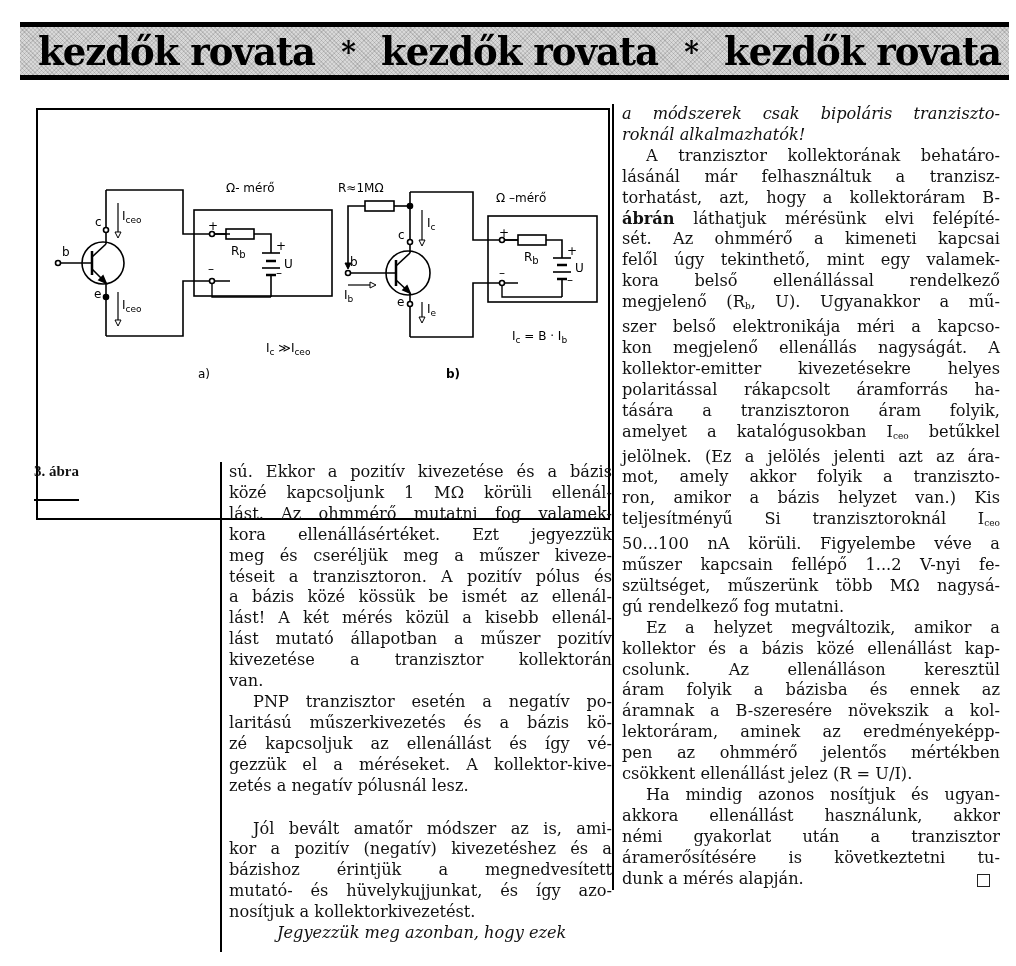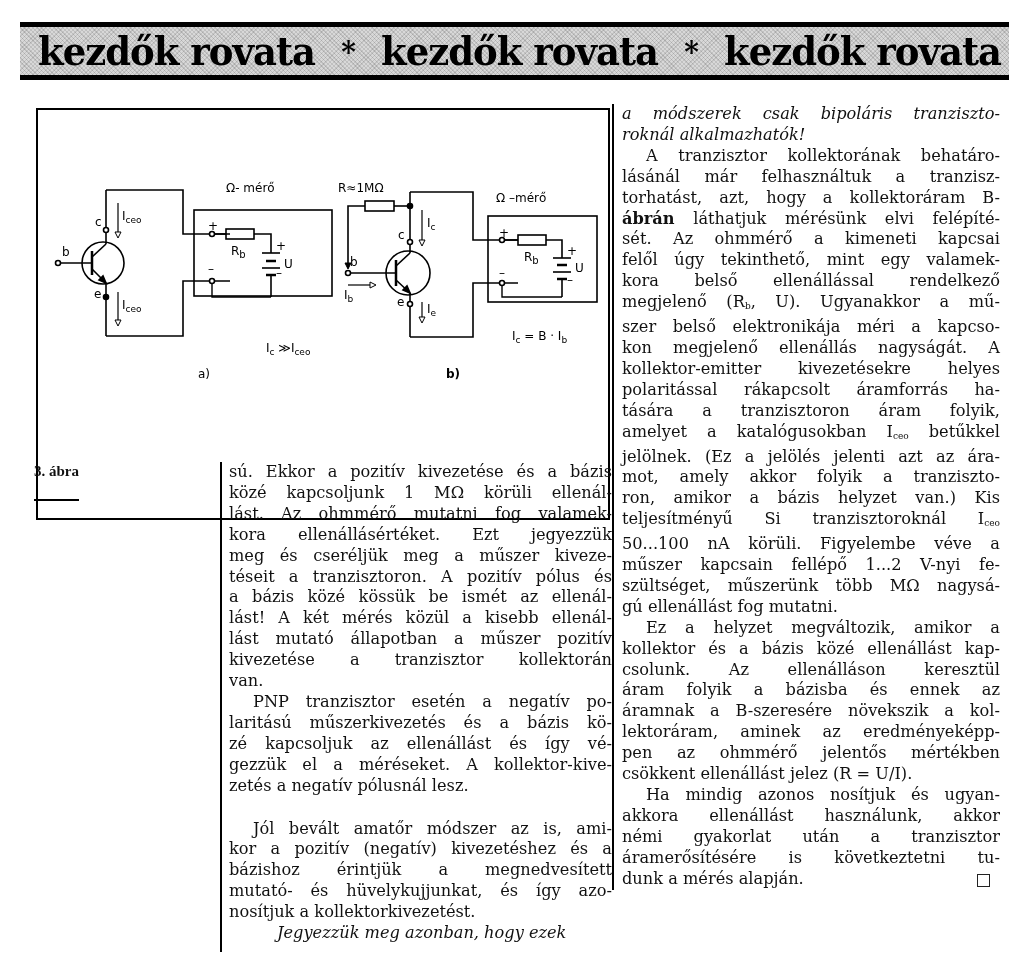--- a/index.html
+++ b/index.html
@@ -250,7 +250,7 @@
         <span class="line">50...100 nA körüli. Figyelembe véve a</span>
         <span class="line">műszer kapcsain fellépő 1...2 V-nyi fe-</span>
         <span class="line">szültséget, műszerünk több MΩ nagysá-</span>
-        <span class="line last">gú ellenállást fog mutatni.</span>
+        <span class="line last">gú rendelkező fog mutatni.</span>
       </div>
   </div>
   <div id="r-p2">

